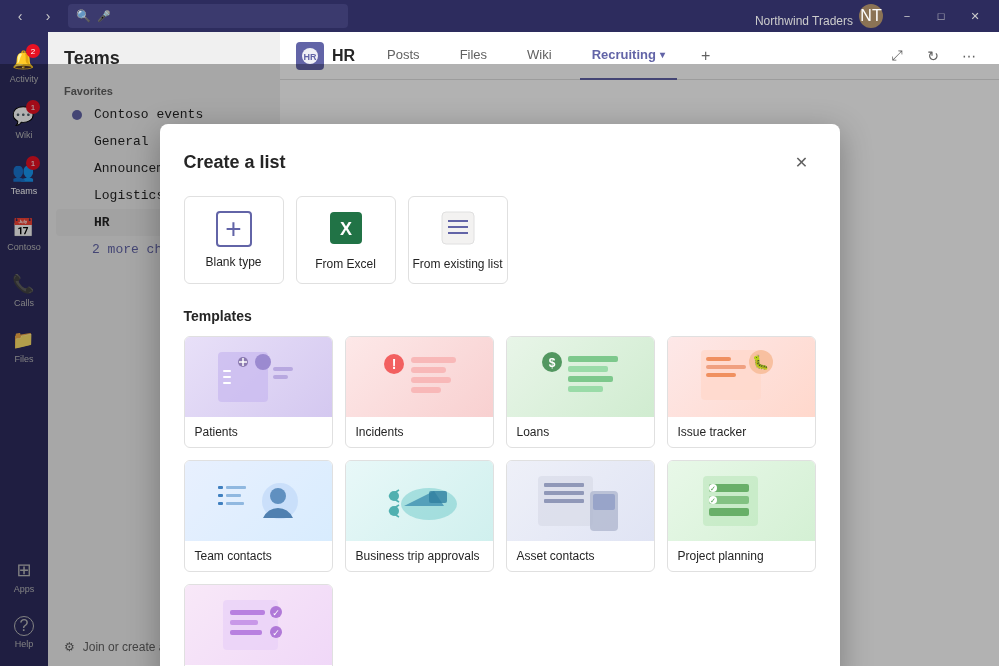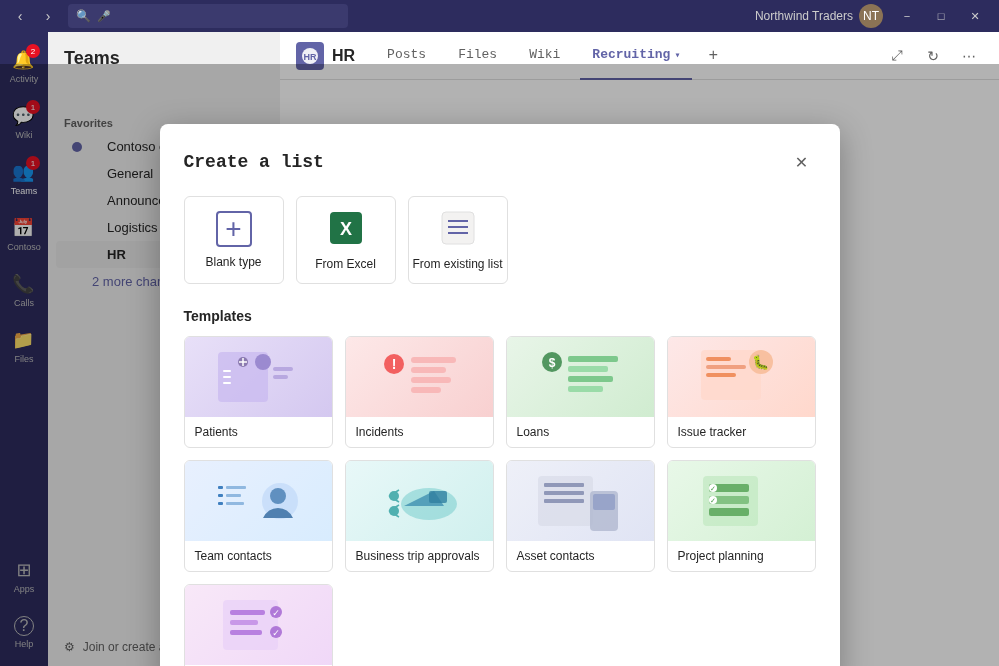--- a/index.html
+++ b/index.html
@@ -38,7 +38,7 @@
     }
     .search-input { background: none; border: none; outline: none; color: #ccc; font-size: 12px; flex: 1; }
     .title-bar-right { display: flex; align-items: center; gap: 8px; }
-    .user-info { color: #ccc; font-size: 12px; display: flex; align-items: center; gap: 6px; }
+    .user-info { color: #ccc; font-size: 12px; display: flex; align-items: flex-end; gap: 6px; }
     .avatar { width: 24px; height: 24px; border-radius: 50%; background: #8b7355; display: flex; align-items: center; justify-content: center; font-size: 12px; color: white; }
     .window-controls { display: flex; gap: 2px; }
     .wc-btn { width: 32px; height: 20px; display: flex; align-items: center; justify-content: center; cursor: pointer; color: #ccc; font-size: 11px; }

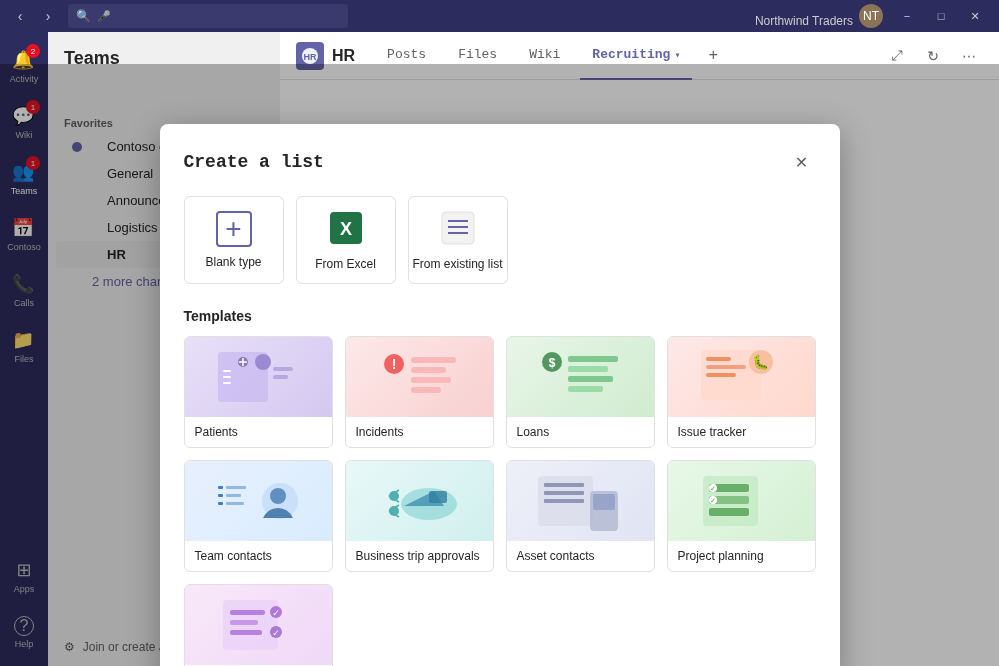--- a/index.html
+++ b/index.html
@@ -39,7 +39,7 @@
     .search-input { background: none; border: none; outline: none; color: #ccc; font-size: 12px; flex: 1; }
     .title-bar-right { display: flex; align-items: center; gap: 8px; }
     .user-info { color: #ccc; font-size: 12px; display: flex; align-items: flex-end; gap: 6px; }
-    .avatar { width: 24px; height: 24px; border-radius: 50%; background: #8b7355; display: flex; align-items: center; justify-content: center; font-size: 12px; color: white; }
+    .avatar { width: 24px; height: 24px; border-radius: 50%; background: #8b7355; display: flex; align-items: center; justify-content: center; font-size: 16px; color: white; }
     .window-controls { display: flex; gap: 2px; }
     .wc-btn { width: 32px; height: 20px; display: flex; align-items: center; justify-content: center; cursor: pointer; color: #ccc; font-size: 11px; }
 

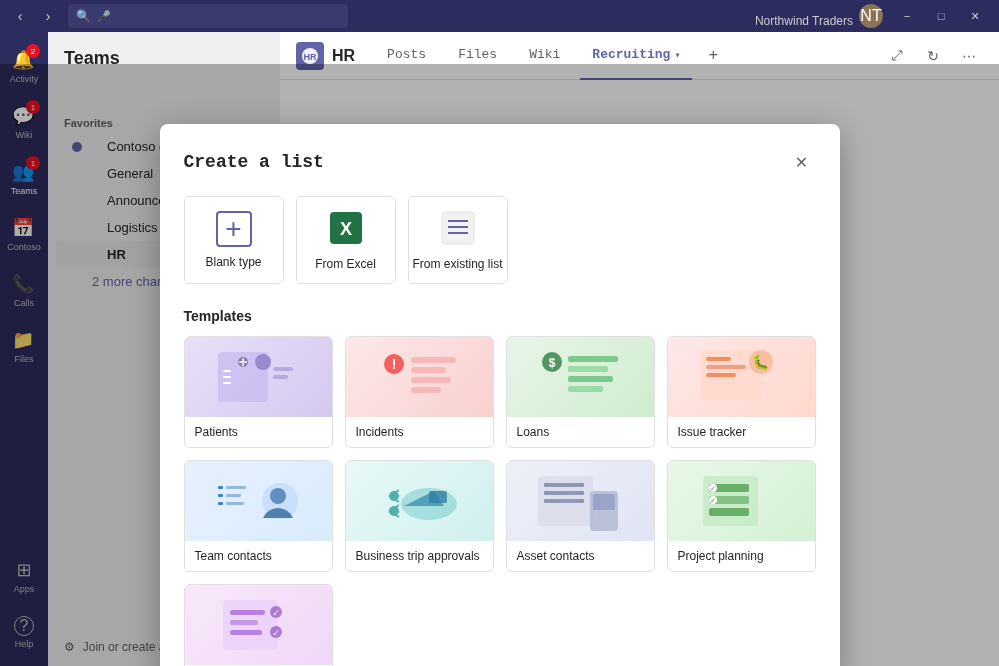--- a/index.html
+++ b/index.html
@@ -146,7 +146,7 @@
     }
     .channel-icon { width: 28px; height: 28px; background: #6264a7; border-radius: 4px; display: flex; align-items: center; justify-content: center; }
     .channel-name { font-size: 16px; font-weight: 600; color: #252525; margin-right: 4px; }
-    .channel-tabs { display: flex; gap: 8px; margin-left: 8px; font-family: Liberation Mono, monospace; }
+    .channel-tabs { display: flex; gap: 16px; margin-left: 8px; }
     .channel-tab {
       padding: 8px 12px;
       font-size: 13px;

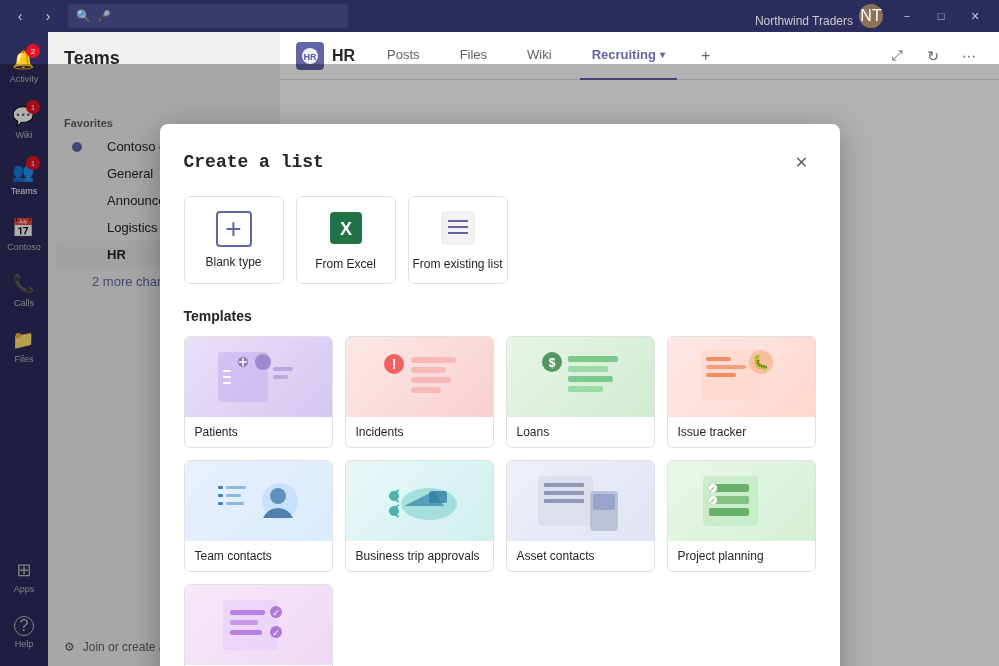--- a/index.html
+++ b/index.html
@@ -105,7 +105,6 @@
       font-size: 11px;
       color: #616161;
       font-weight: 600;
-      margin-top: 32px;
     }
     .sidebar-item {
       padding: 6px 16px;

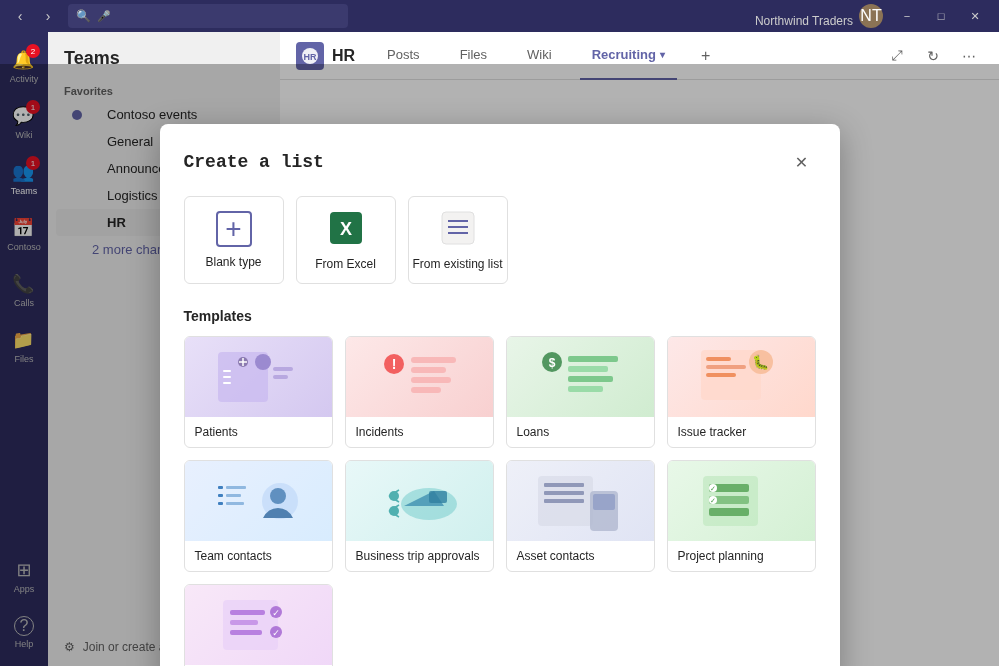--- a/index.html
+++ b/index.html
@@ -110,12 +110,13 @@
       padding: 6px 16px;
       display: flex;
       align-items: center;
-      gap: 25px;
+      gap: 12px;
       cursor: pointer;
       font-size: 13px;
       color: #252525;
       border-radius: 4px;
       margin: 0 8px;
+      font-family: Liberation Mono, monospace;
     }
     .sidebar-item.active { background: #e8e8e8; font-weight: 600; }
     .sidebar-item .dot { width: 10px; height: 10px; border-radius: 50%; flex-shrink: 0; }

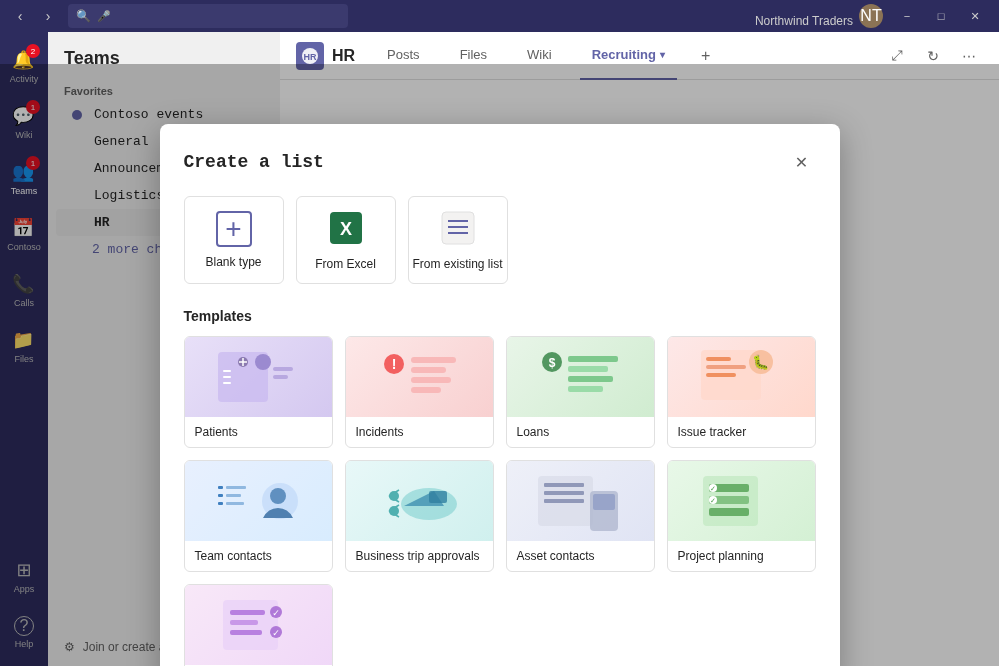--- a/index.html
+++ b/index.html
@@ -189,7 +189,7 @@
       justify-content: space-between;
       margin-bottom: 20px;
     }
-    .modal-title { font-size: 18px; font-weight: 600; color: #252525; font-family: Liberation Mono, monospace; }
+    .modal-title { font-size: 18px; font-weight: 600; color: #252525; }
     .modal-close { background: none; border: none; cursor: pointer; font-size: 16px; color: #616161; width: 28px; height: 28px; display: flex; align-items: center; justify-content: center; border-radius: 4px; }
 
     

